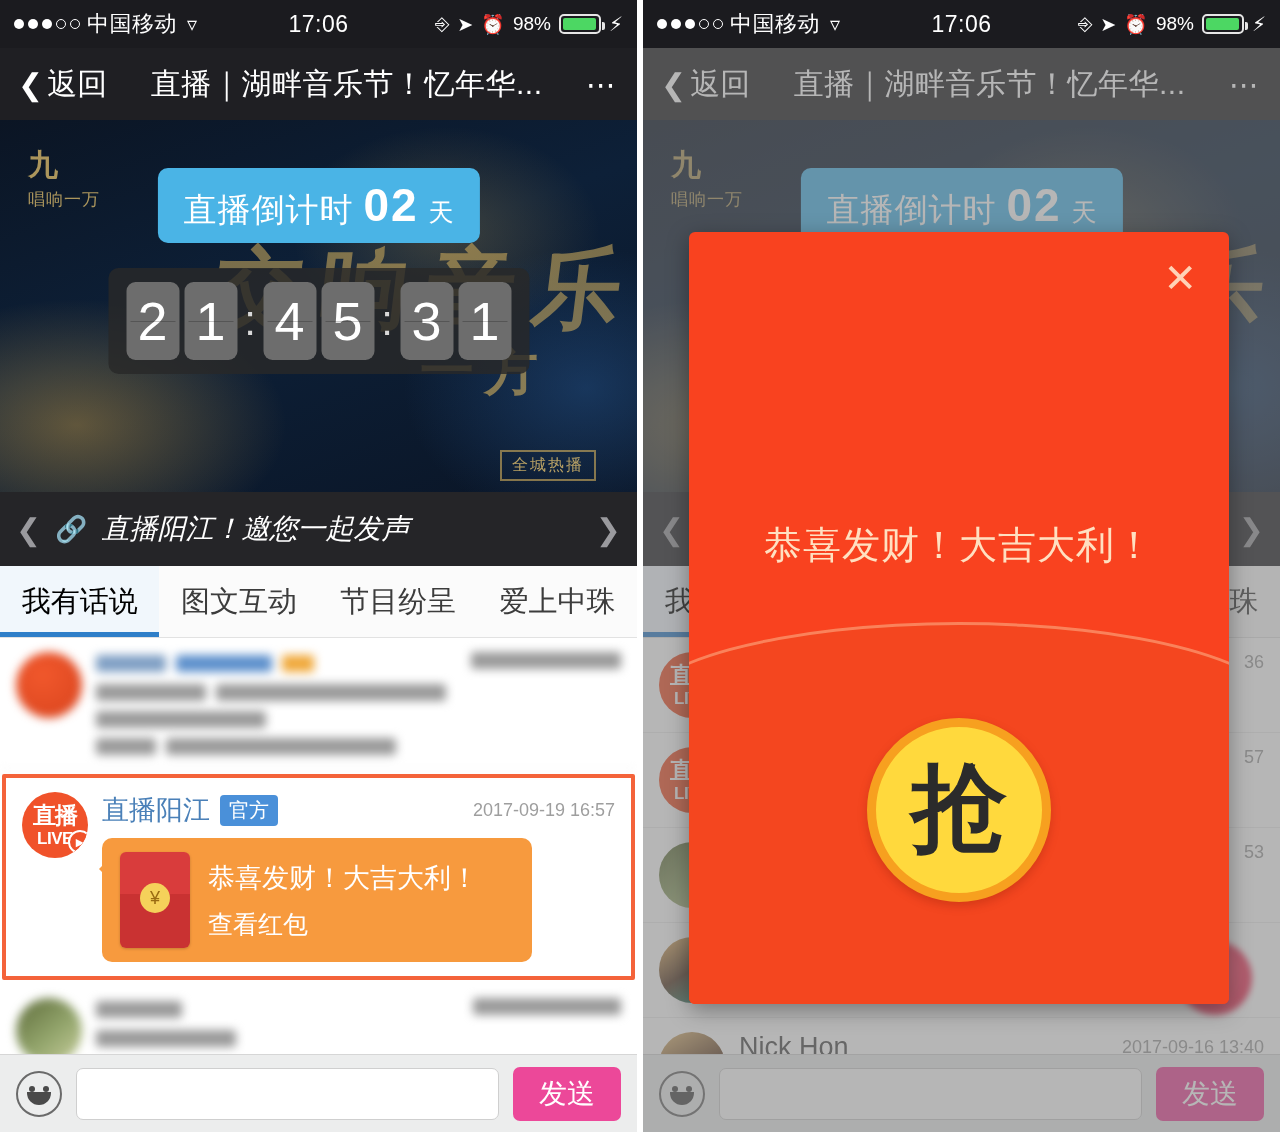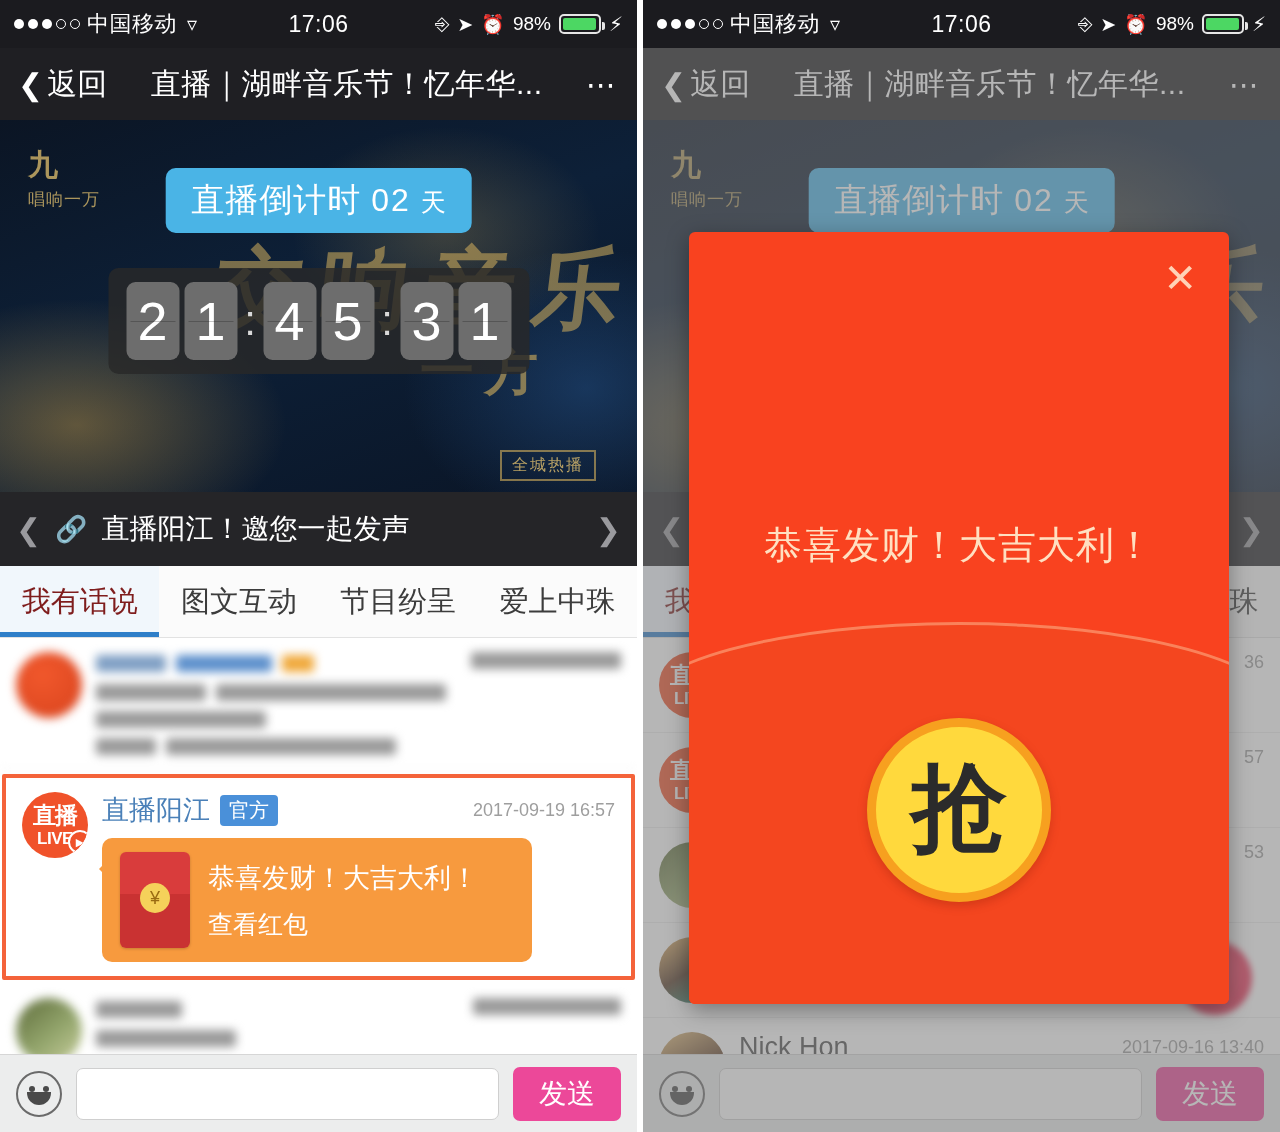--- a/index.html
+++ b/index.html
@@ -109,7 +109,7 @@
     white-space: nowrap;
   }
   .cb-label { font-size: 33px; letter-spacing: 1px; }
-  .cb-num { font-size: 32px; font-weight: 400; letter-spacing: 2px; }
+  .cb-num { font-size: 46px; font-weight: 700; letter-spacing: 2px; }
   .cb-unit { font-size: 25px; }
 
   .flip-wrap {

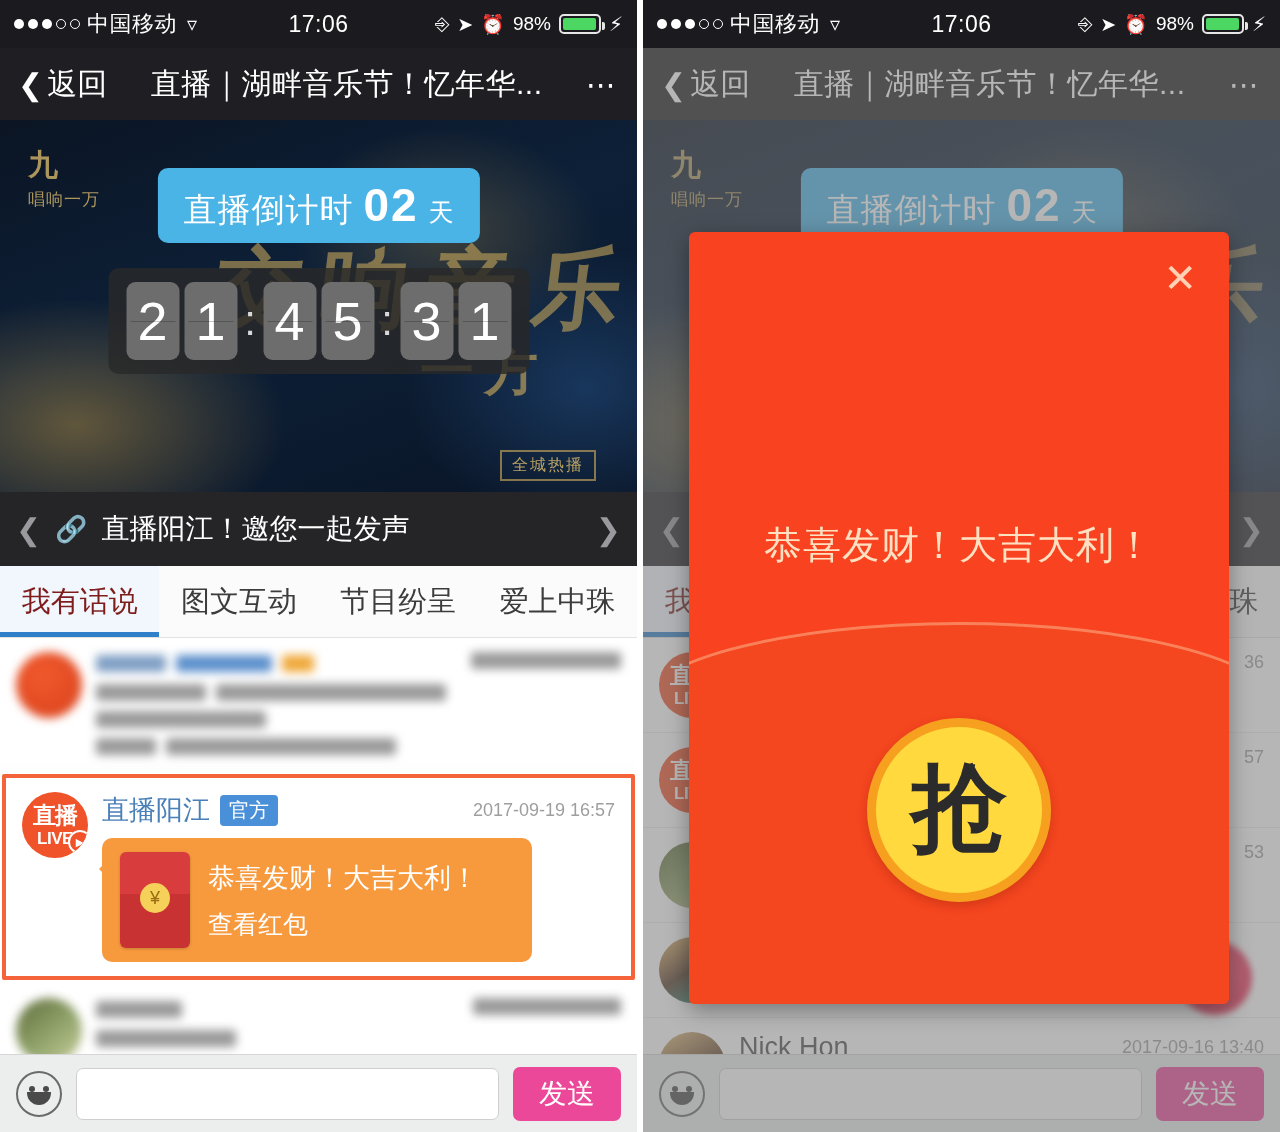--- a/index.html
+++ b/index.html
@@ -139,7 +139,7 @@
   }
   .lb-arrow { color: #9a9a9e; font-size: 30px; font-weight: 300; cursor: pointer; }
   .lb-chain { font-size: 26px; color: #dcdcdc; }
-  .lb-text { font-size: 28px; flex: 1; white-space: nowrap; overflow: hidden; }
+  .lb-text { font-size: 28px; flex: 1; white-space: nowrap; overflow: hidden; font-style: italic; }
 
   
   .tabs {

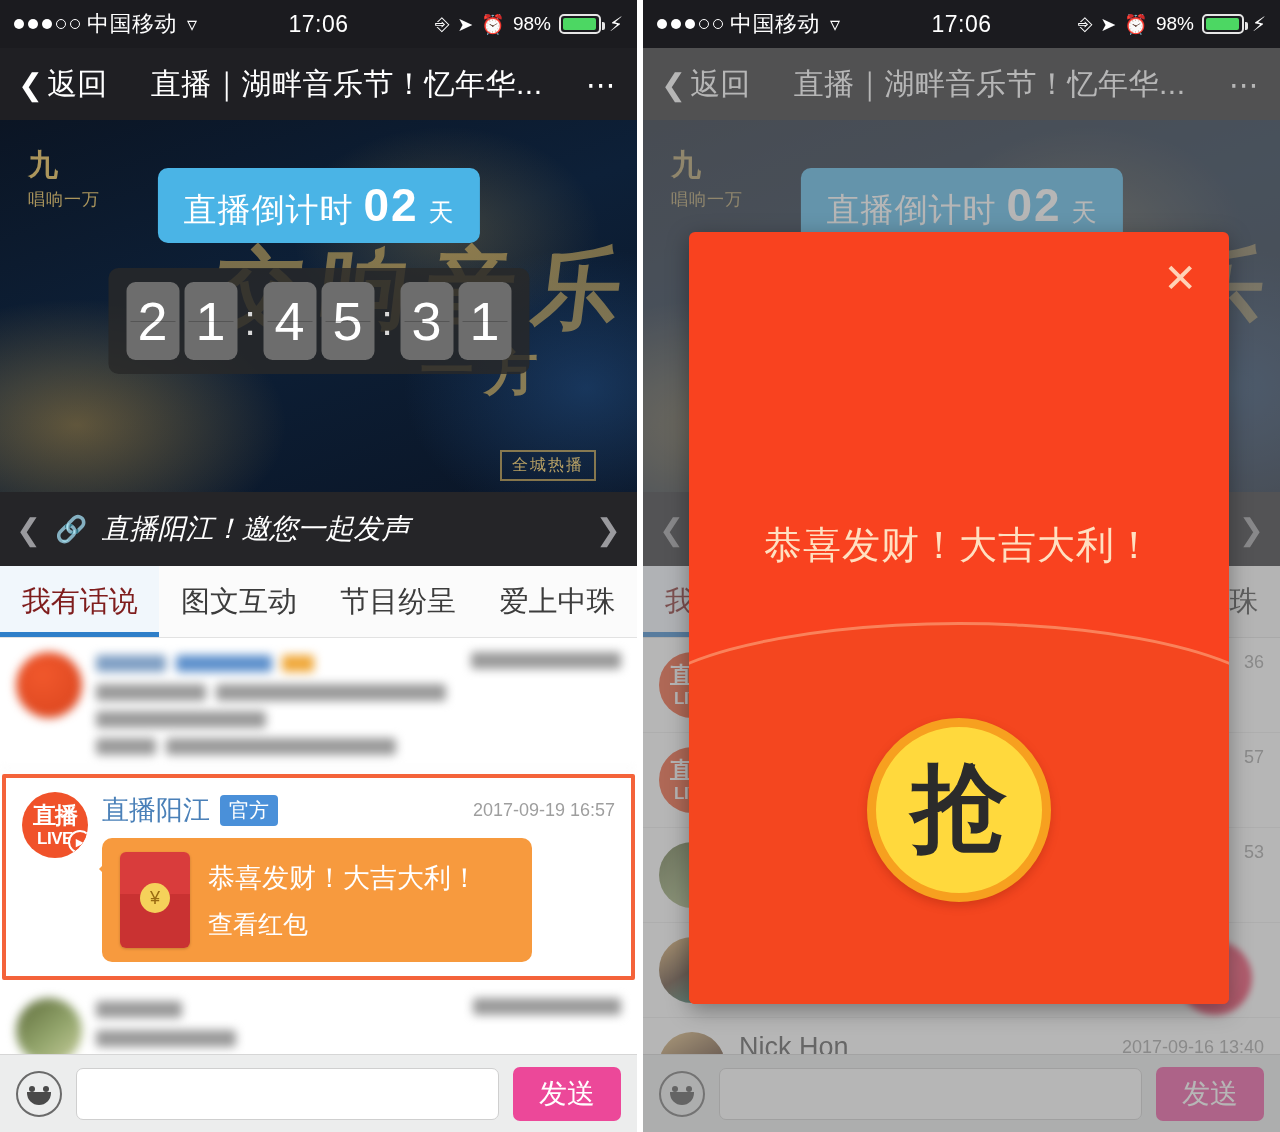--- a/index.html
+++ b/index.html
@@ -150,7 +150,7 @@
     flex: 1; display: flex; align-items: center; justify-content: center;
     font-size: 29px; color: #3c3c3c; position: relative; cursor: pointer;
   }
-  .tab.active { color: #7f1d1d; background: #f1f7fc; }
+  .tab.active { color: #000000; background: #f1f7fc; }
   .tab.active::after {
     content: ""; position: absolute; left: 0; right: 0; bottom: 0;
     height: 5px; background: #2f7fc9;

